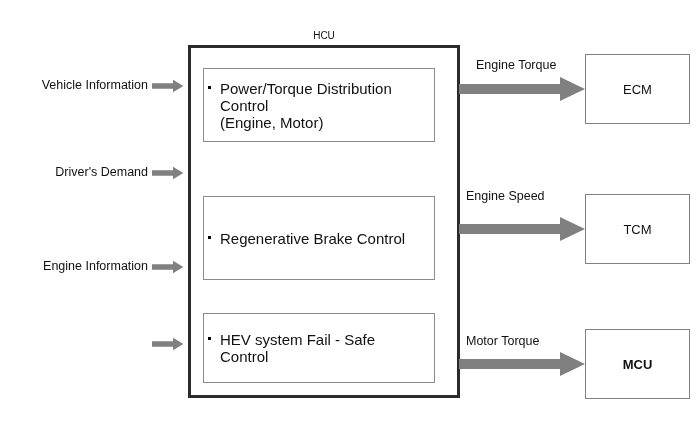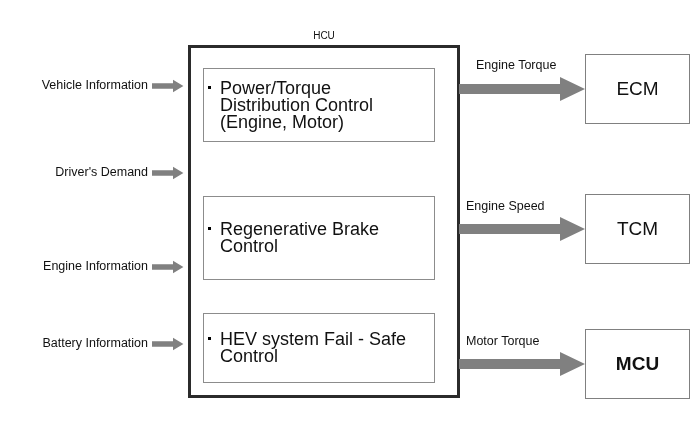--- a/index.html
+++ b/index.html
@@ -66,7 +66,7 @@
     position: relative;
     padding-left: 16px;
     padding-right: 8px;
-    font-size: 18px;
+    font-size: 15px;
     line-height: 17px;
     color: #111111;
   }

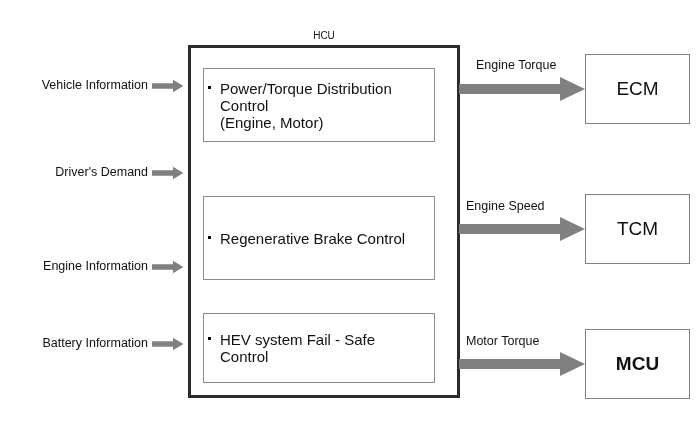--- a/index.html
+++ b/index.html
@@ -130,7 +130,7 @@
     display: flex;
     align-items: center;
     justify-content: center;
-    font-size: 19px;
+    font-size: 13px;
     color: #111111;
   }
   #ecu-0 { top: 54px; }

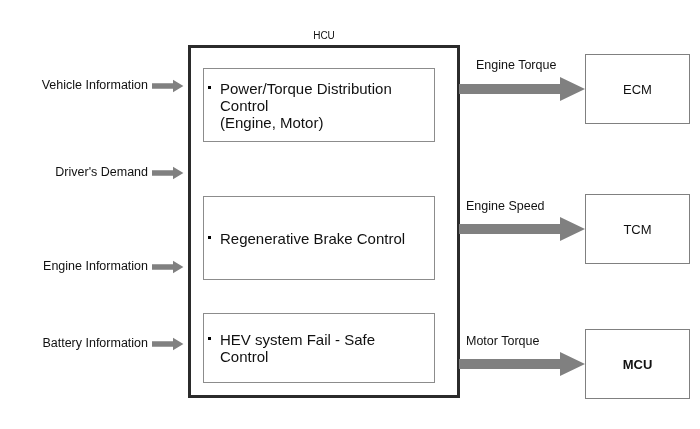--- a/index.html
+++ b/index.html
@@ -104,7 +104,7 @@
   
   .out-label { font-size: 12.5px; }
   #out-lbl-0 { left: 466px; top: 58px; margin-left: 10px; }
-  #out-lbl-1 { left: 466px; top: 199px; }
+  #out-lbl-1 { left: 466px; top: 189px; }
   #out-lbl-2 { left: 466px; top: 334px; }
 
   

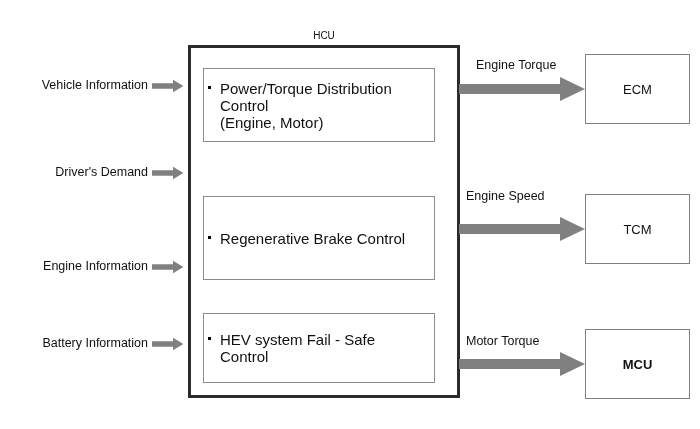--- a/index.html
+++ b/index.html
@@ -171,7 +171,6 @@
   <div class="lbl in-label" id="in-lbl-0">Vehicle Information</div>
   <div class="lbl in-label" id="in-lbl-1">Driver's Demand</div>
   <div class="lbl in-label" id="in-lbl-2">Engine Information</div>
-  <div class="lbl in-label" id="in-lbl-3">Battery Information</div>
 
   <svg class="arrow-small" id="in-arw-0" viewBox="0 0 32 14">
     <path d="M0,4.2 L21,4.2 L21,0.7 L31.4,7 L21,13.3 L21,9.8 L0,9.8 Z" fill="#808080"></path>

